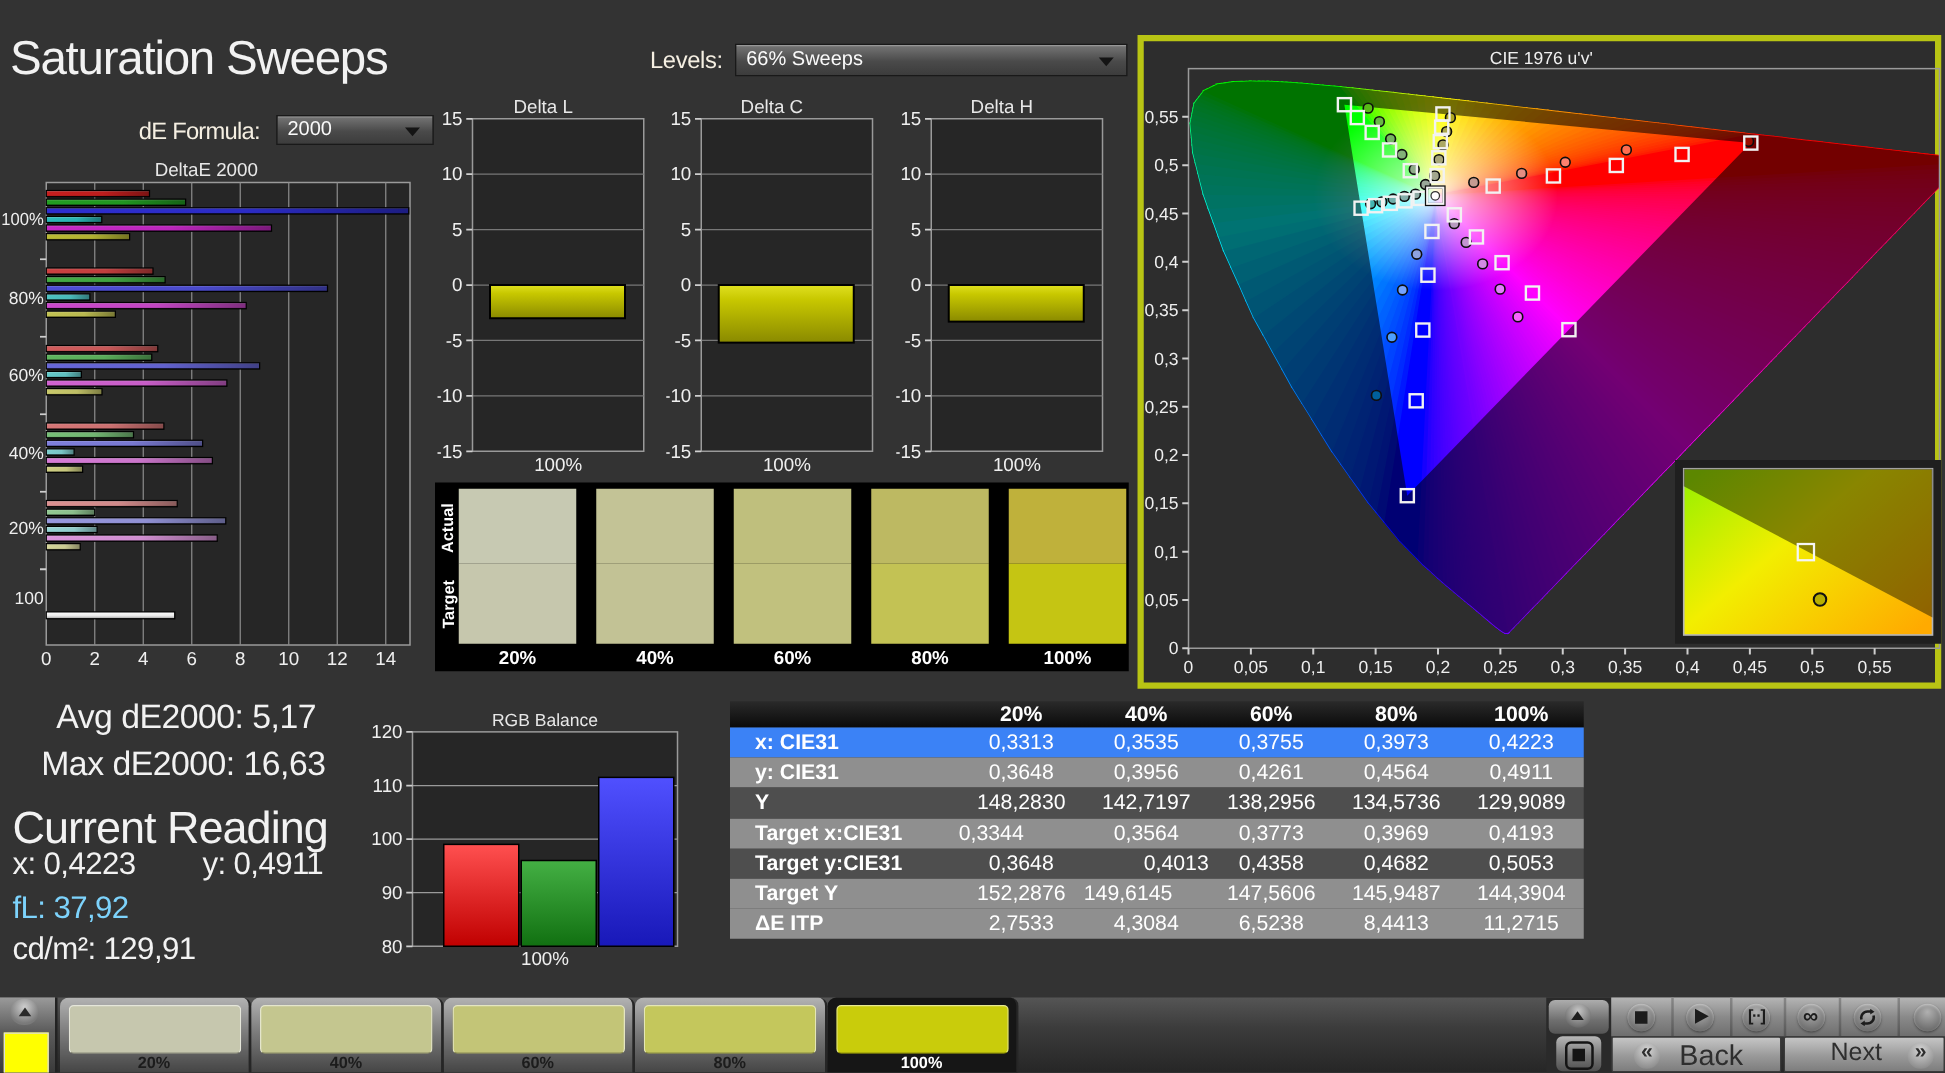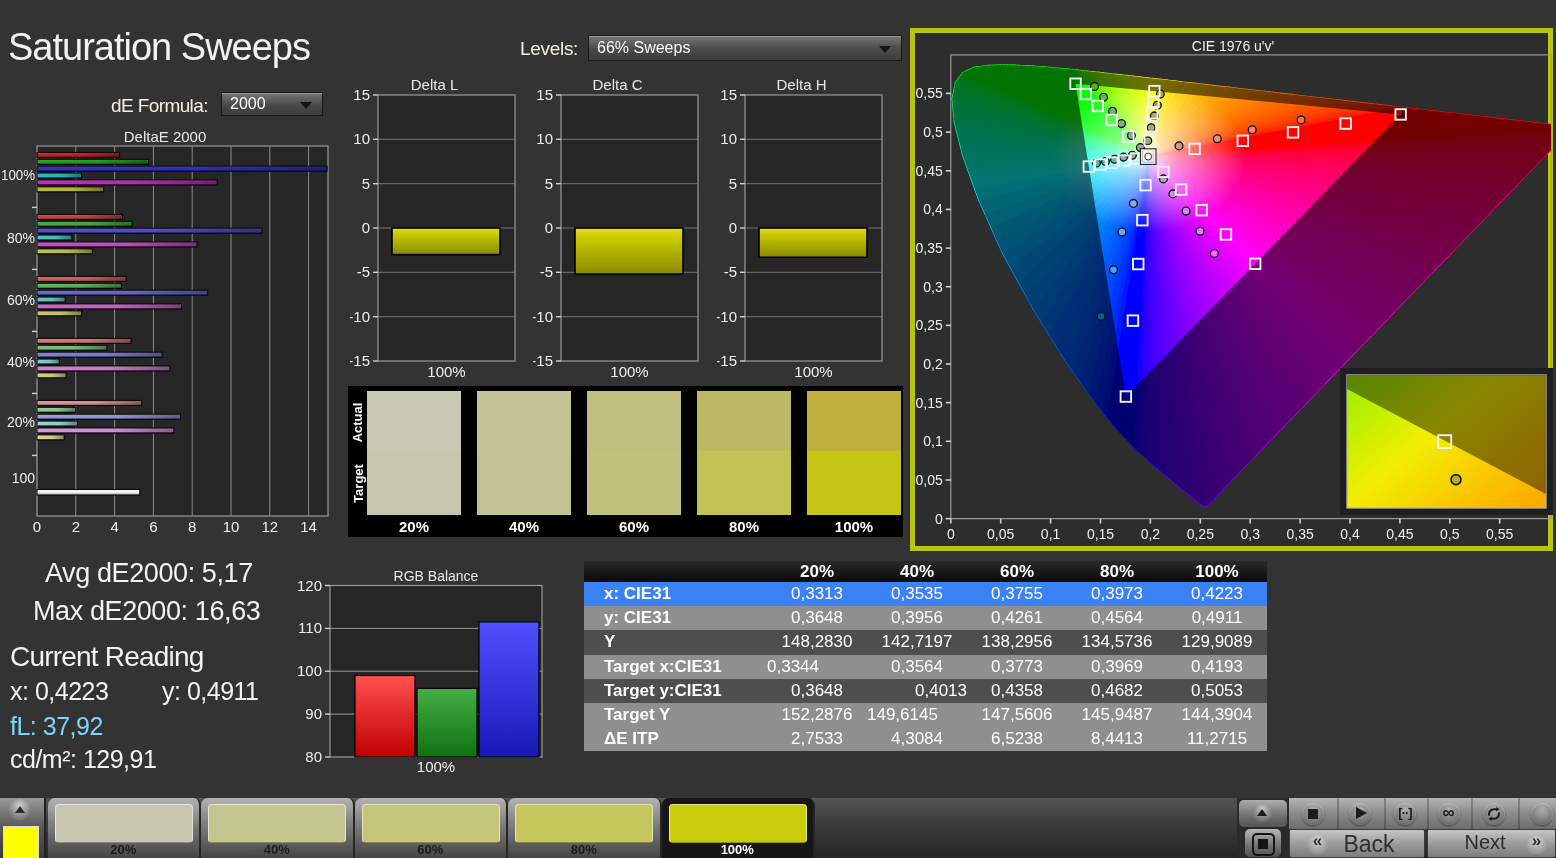--- a/index.html
+++ b/index.html
@@ -3,7 +3,7 @@
 <div style="position:relative;width:1556px;height:858px">
     <div style="position:absolute;left:8px;top:26px;font-size:38px;color:#f2f2f2;letter-spacing:-1px">Saturation Sweeps</div>
     <div style="position:absolute;left:111px;top:95px;font-size:19px;letter-spacing:-0.6px;color:#f5efe2">dE Formula:</div>
-    <div style="position:absolute;left:221px;top:92px;width:102px;height:24px;background:linear-gradient(#767676,#4a4a4a 55%,#3c3c3c);border:1px solid #191919;box-sizing:border-box;box-shadow:inset 0 1px 0 rgba(255,255,255,0.25)">
+    <div style="position:absolute;left:221px;top:92px;width:126px;height:24px;background:linear-gradient(#767676,#4a4a4a 55%,#3c3c3c);border:1px solid #191919;box-sizing:border-box;box-shadow:inset 0 1px 0 rgba(255,255,255,0.25)">
       <div style="position:absolute;left:8px;top:0;height:22px;display:flex;align-items:center;font-size:16px;color:#fafafa">2000</div>
       <div style="position:absolute;right:10px;top:9px;width:0;height:0;border-left:6px solid transparent;border-right:6px solid transparent;border-top:7px solid #141414"></div>
     </div>

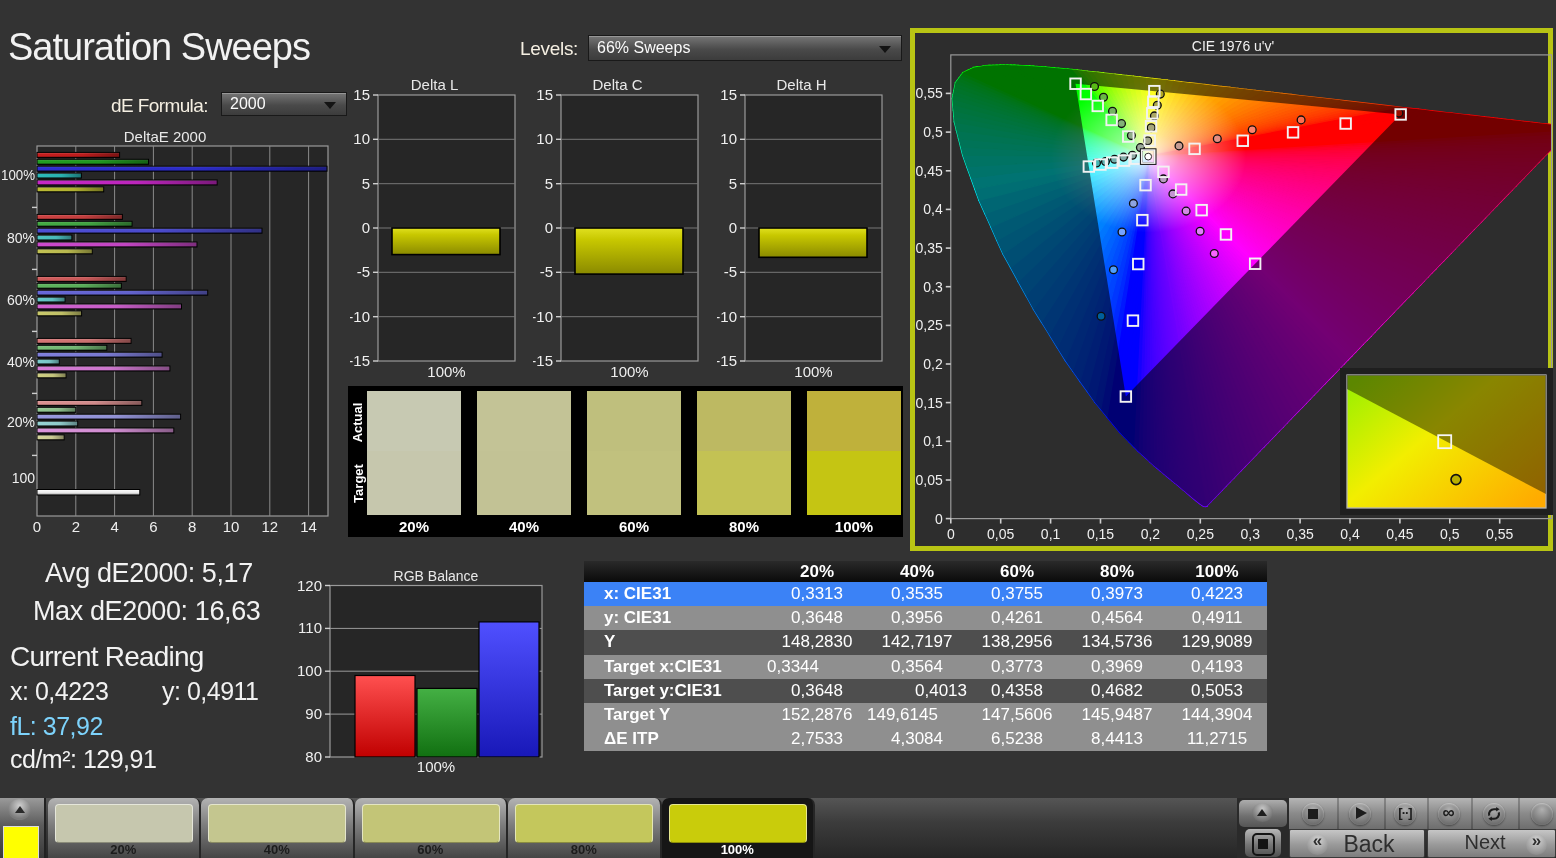--- a/index.html
+++ b/index.html
@@ -919,7 +919,7 @@
     </div>
     <div style="position:absolute;left:45px;top:558px;font-size:27px;letter-spacing:-0.4px;color:#f2f2f2">Avg dE2000: 5,17</div>
     <div style="position:absolute;left:33px;top:596px;font-size:27px;letter-spacing:-0.4px;color:#f2f2f2">Max dE2000: 16,63</div>
-    <div style="position:absolute;left:10px;top:641px;font-size:28px;letter-spacing:-0.8px;color:#f2f2f2">Current Reading</div>
+    <div style="position:absolute;left:10px;top:641px;font-size:36px;letter-spacing:-0.8px;color:#f2f2f2">Current Reading</div>
     <div style="position:absolute;left:10px;top:677px;font-size:25px;letter-spacing:-0.5px;color:#f2f2f2">x: 0,4223</div>
     <div style="position:absolute;left:162px;top:677px;font-size:25px;letter-spacing:-0.5px;color:#f2f2f2">y: 0,4911</div>
     <div style="position:absolute;left:10px;top:712px;font-size:25px;letter-spacing:-0.5px;color:#7dd3fc">fL: 37,92</div>

